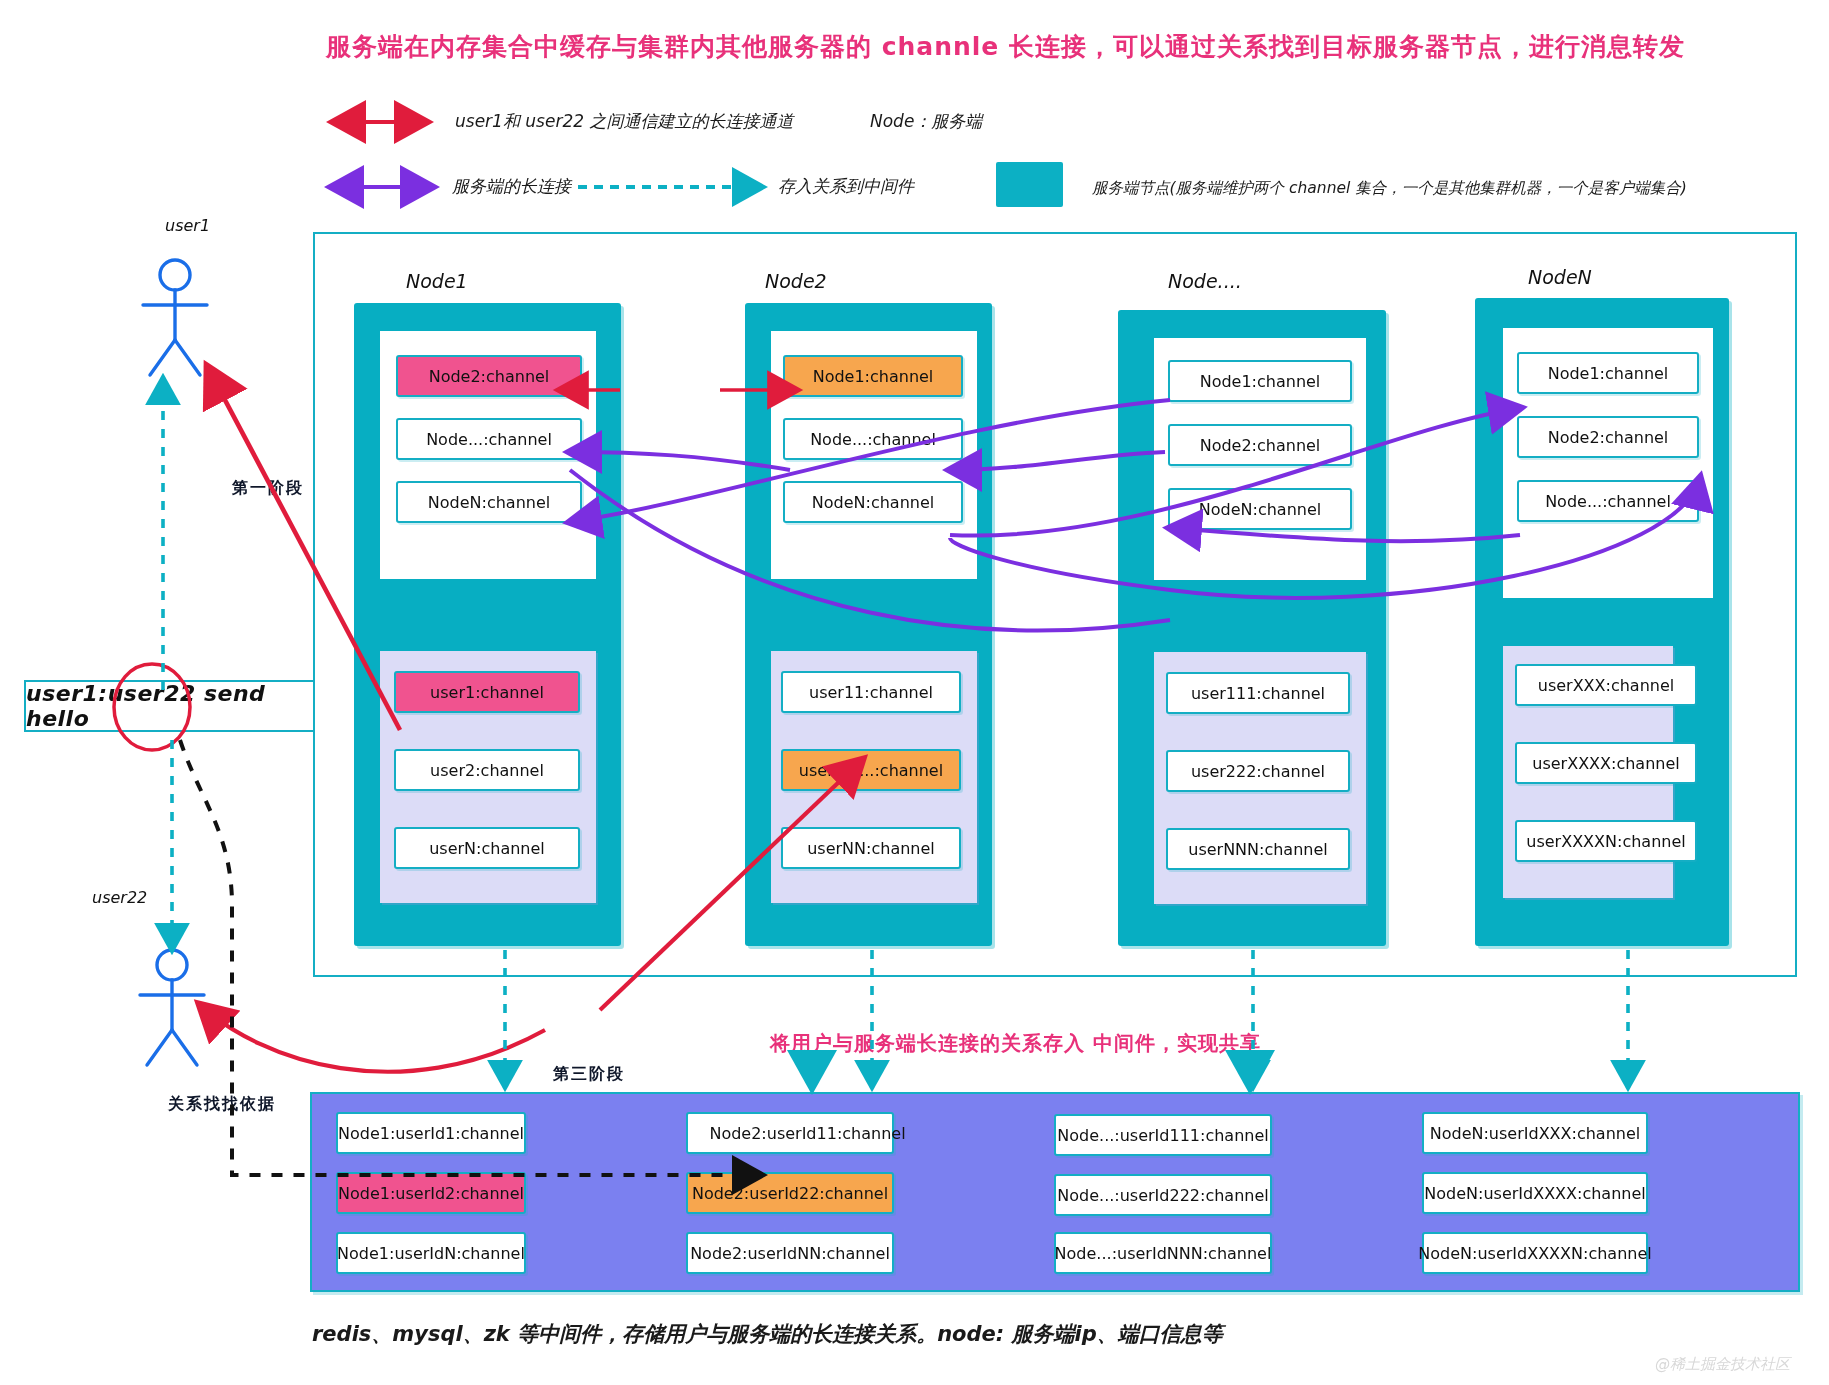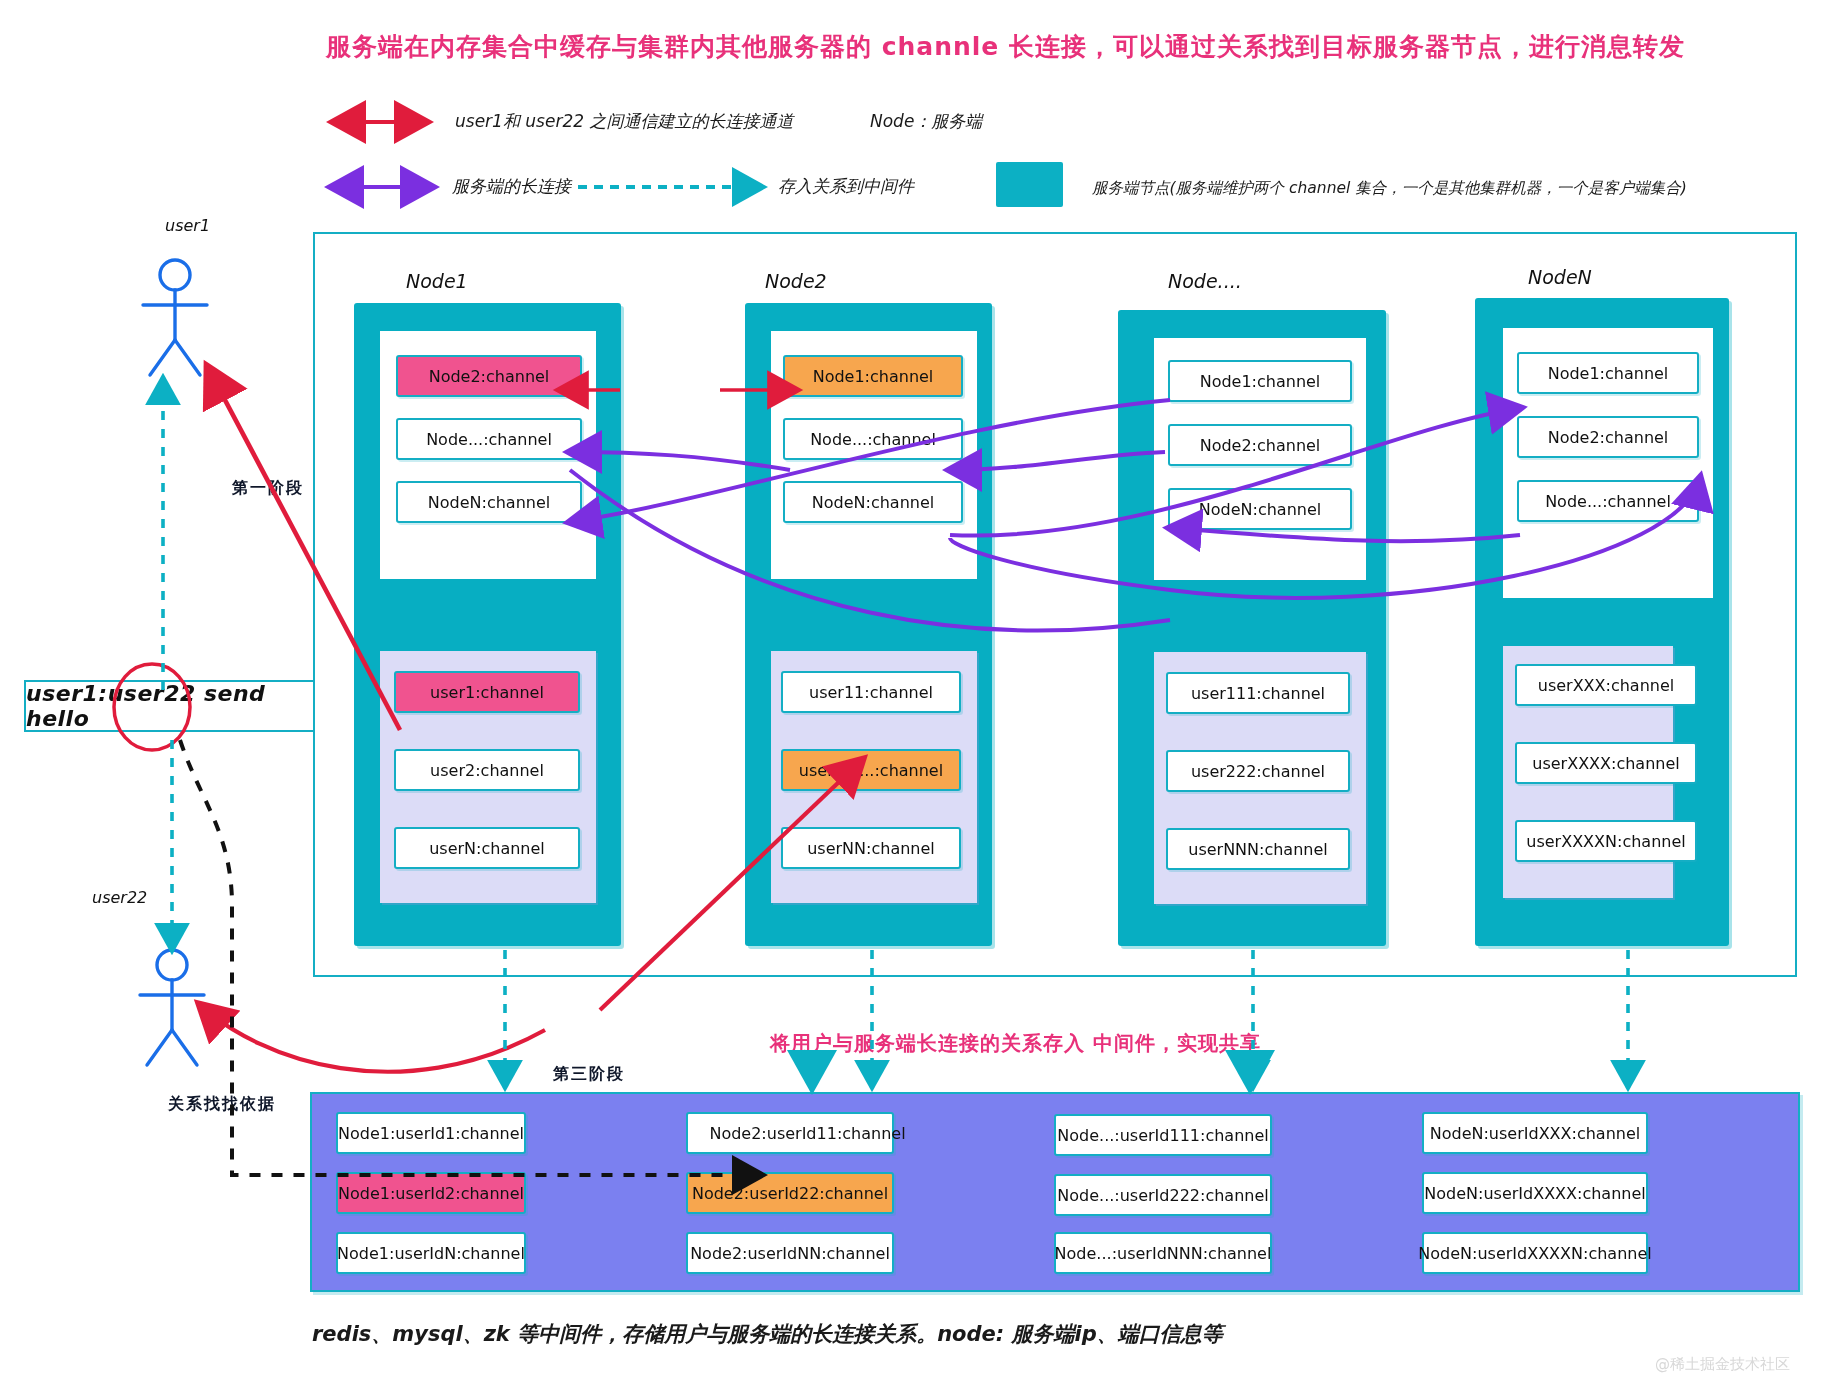--- a/index.html
+++ b/index.html
@@ -18,7 +18,7 @@
   .stage-label{color:#0f172a;font-size:16px;font-weight:bold;white-space:nowrap;letter-spacing:2px;}
   .pink-note{color:#e8317a;font-size:20px;font-weight:bold;white-space:nowrap;letter-spacing:1px;}
   .bottom-cap{color:#1a1a1a;font-size:21px;font-weight:bold;font-style:italic;white-space:nowrap;}
-  .watermark{color:#d8d8d8;font-size:15px;white-space:nowrap;}
+  .watermark{color:#d8d8d8;font-size:15px;white-space:nowrap;font-style:italic;}
 
   
   .chip{position:absolute;box-sizing:border-box;border:2.5px solid #14aec4;

